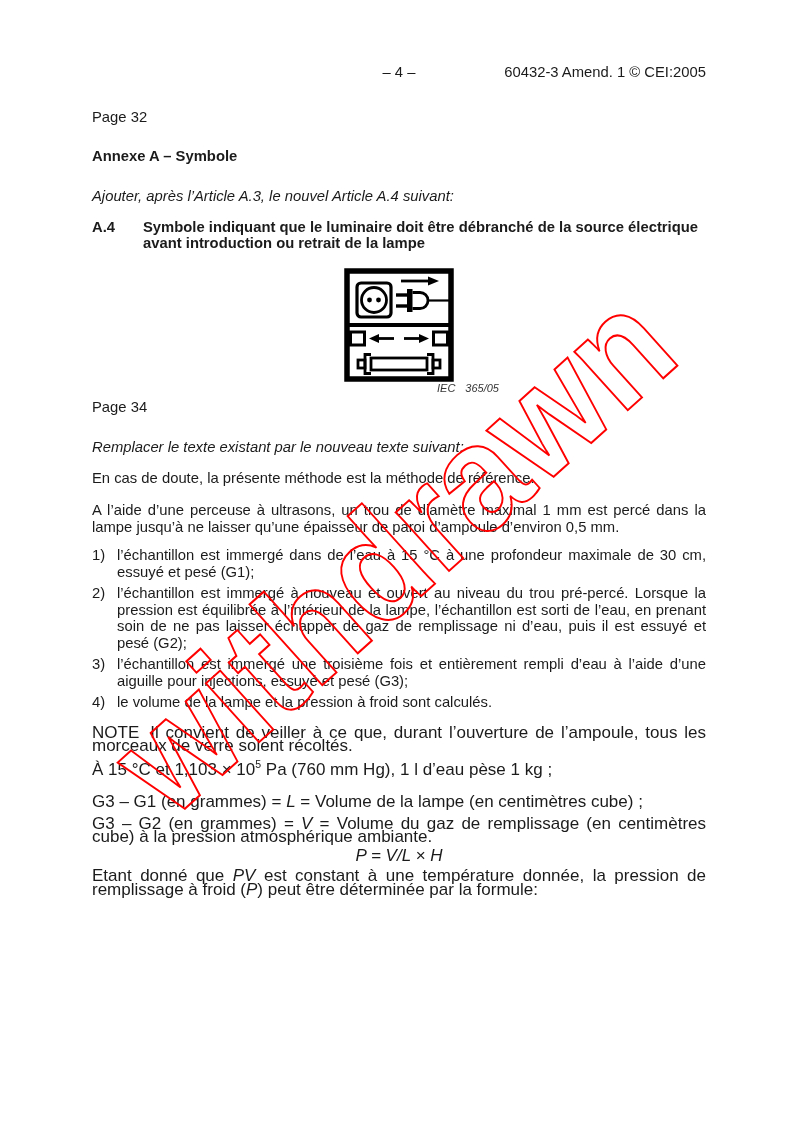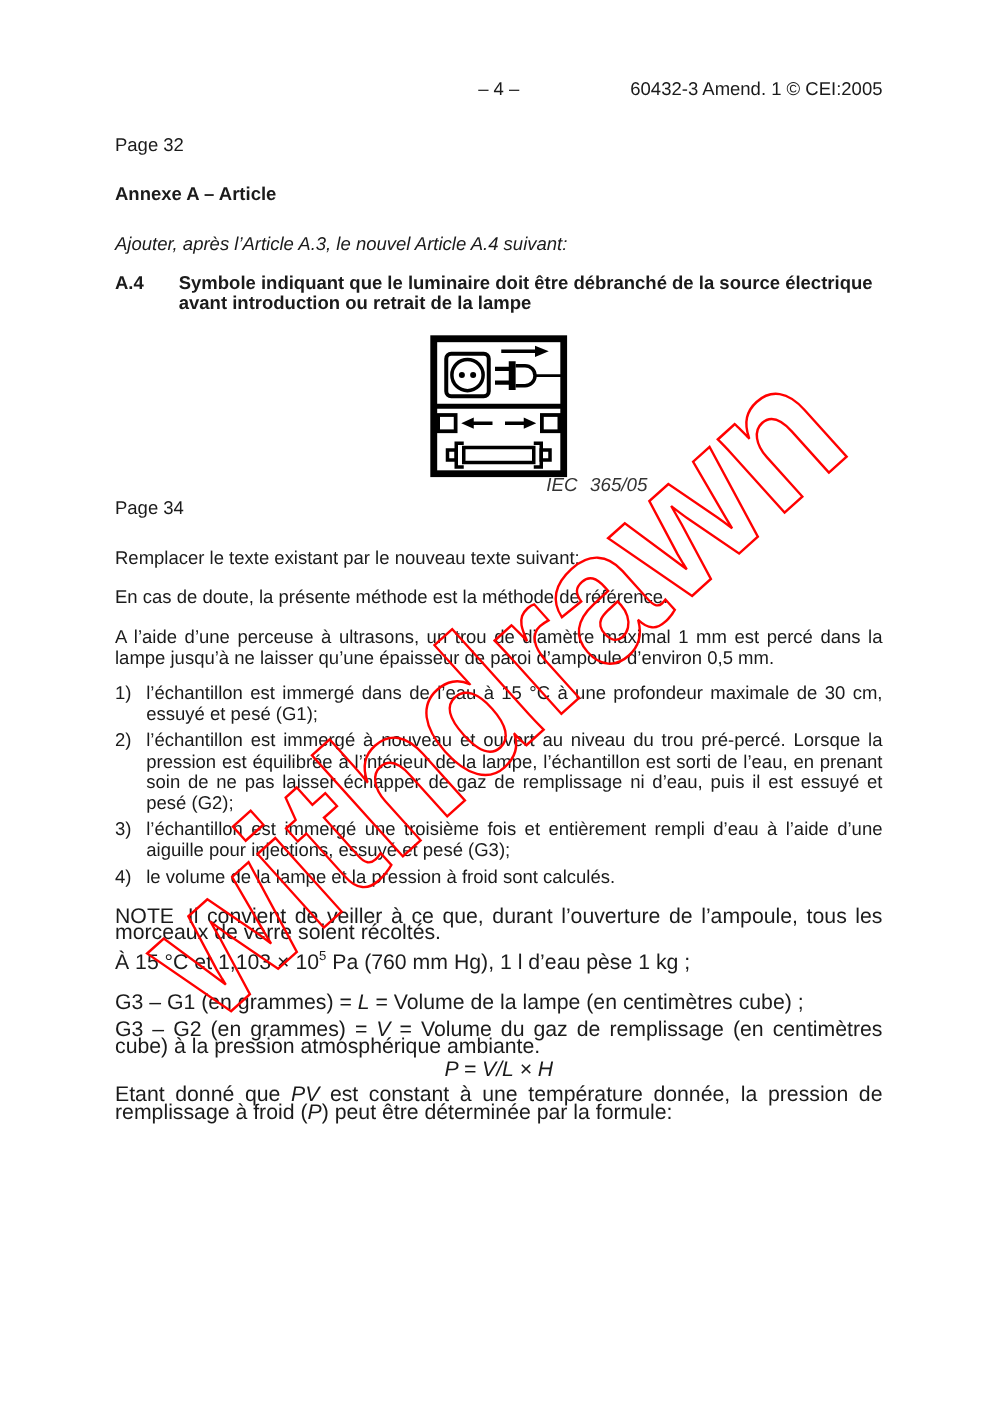--- a/index.html
+++ b/index.html
@@ -56,7 +56,7 @@
 
     <div class="pageref">Page 32</div>
 
-    <div class="annex-title">Annexe A – Article</div>
+    <div class="annex-title">Annexe A – Symbole</div>
 
     <div class="edit-instr">Ajouter, après l’Article A.3, le nouvel Article A.4 suivant:</div>
 

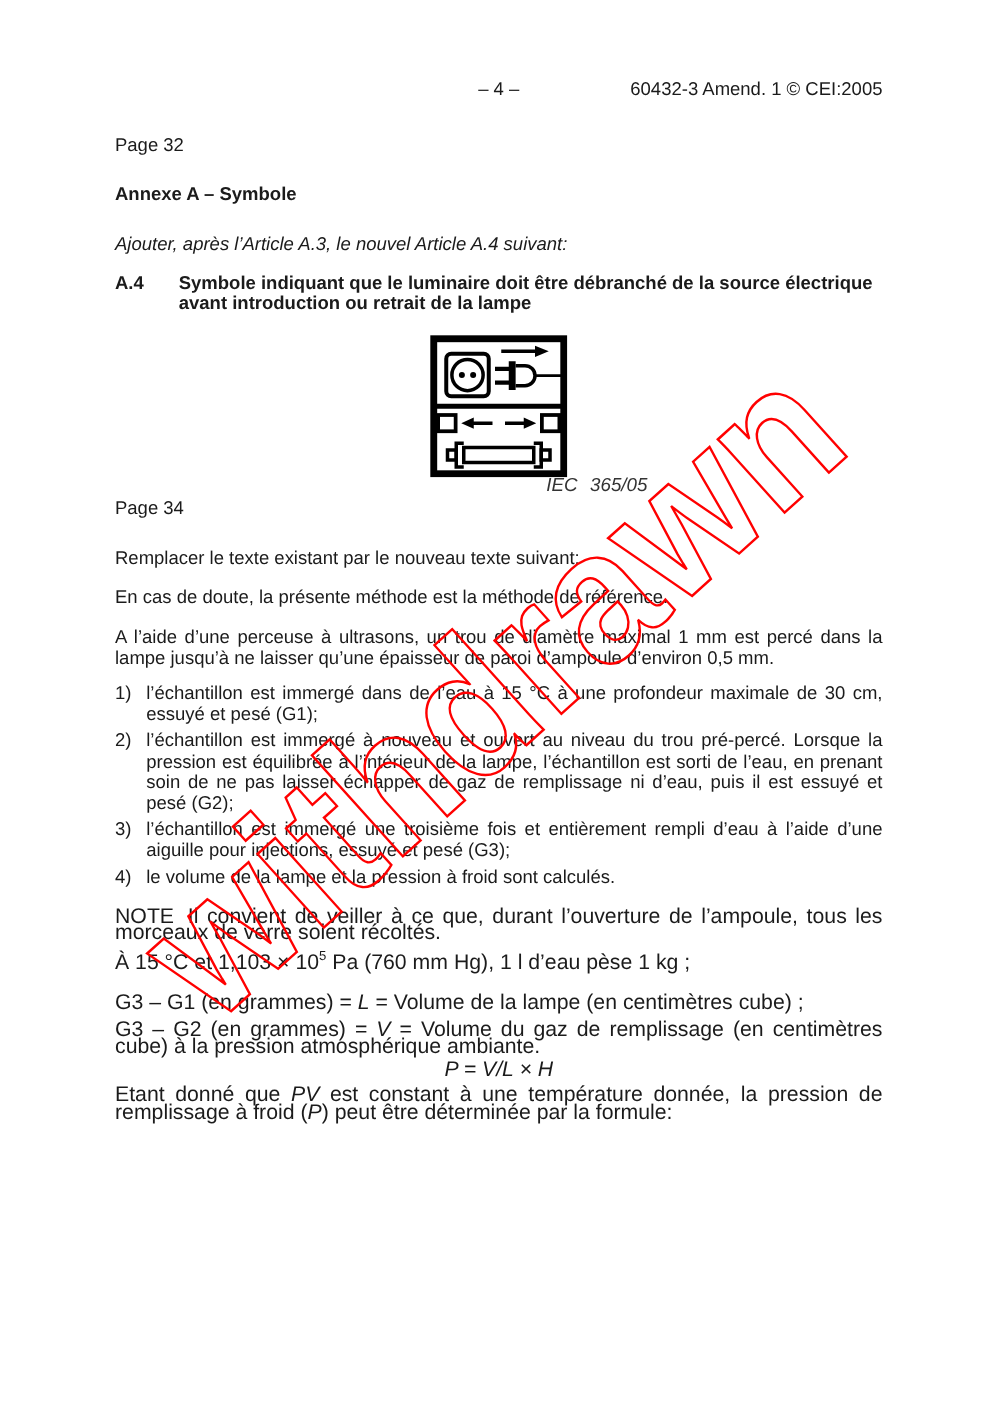--- a/index.html
+++ b/index.html
@@ -19,7 +19,7 @@
   .clause-title{flex:1;}
   .figure-wrap{margin-top:16px;text-align:center;}
   .figure-wrap svg{display:inline-block;vertical-align:top;}
-  .fig-caption{margin-top:0;font-size:15px;line-height:13px;font-style:italic;color:#333;margin-left:345px;}
+  .fig-caption{margin-top:0;font-size:11px;line-height:13px;font-style:italic;color:#333;margin-left:345px;}
   .fig-caption .cap-num{margin-left:10px;}
   .annex-b-title{margin-top:22px;font-weight:bold;}
   .edit-instr-b{margin-top:24px;}

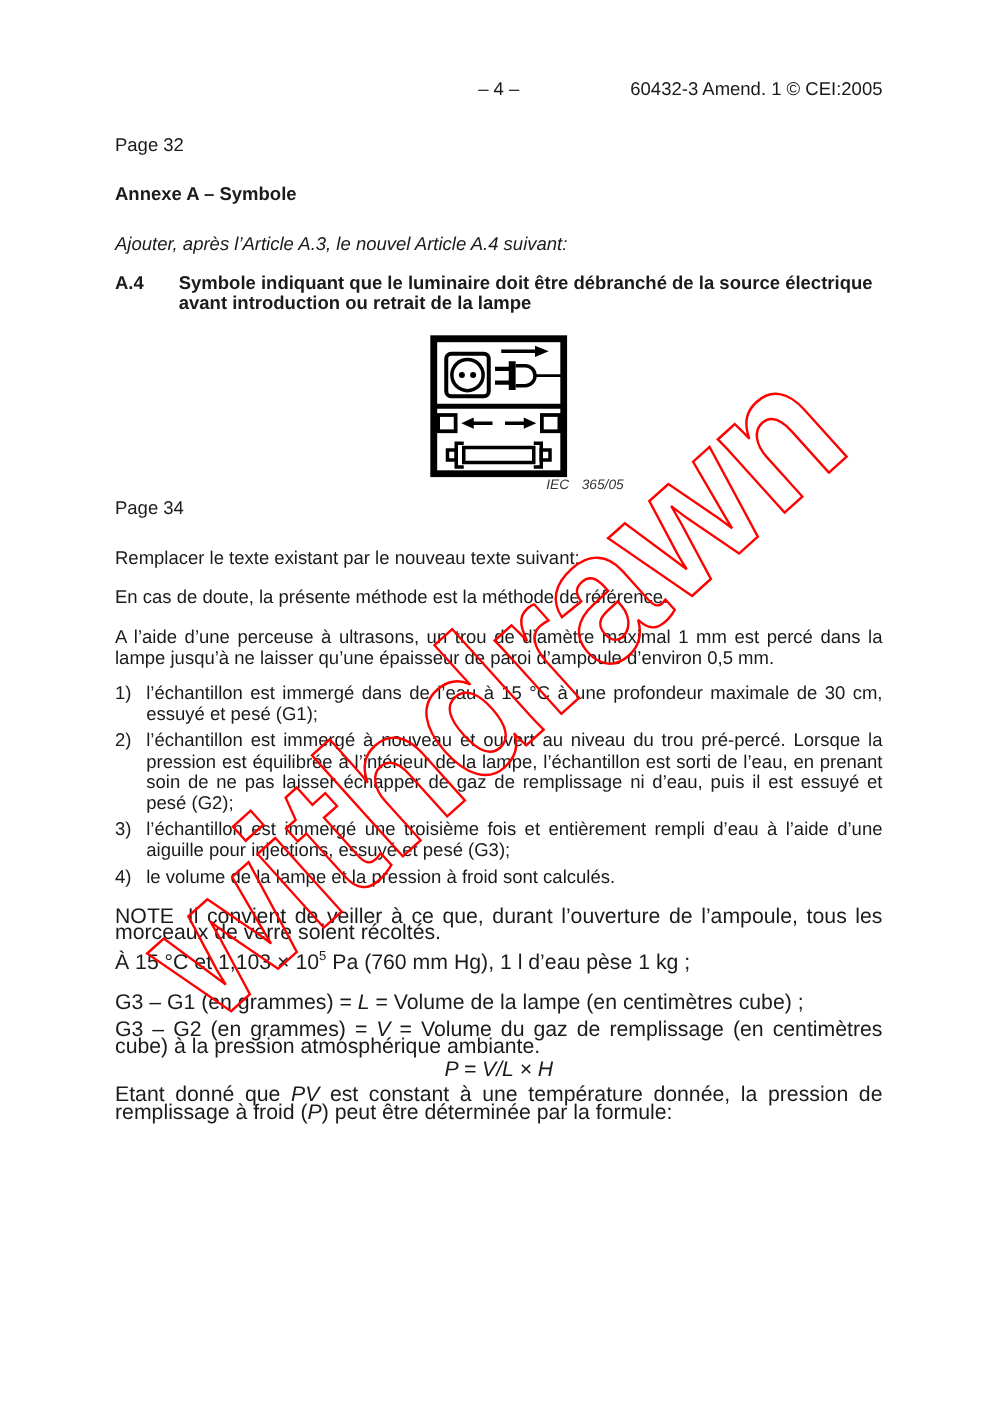--- a/index.html
+++ b/index.html
@@ -22,7 +22,7 @@
   .fig-caption{margin-top:0;font-size:11px;line-height:13px;font-style:italic;color:#333;margin-left:345px;}
   .fig-caption .cap-num{margin-left:10px;}
   .annex-b-title{margin-top:22px;font-weight:bold;}
-  .edit-instr-b{margin-top:24px;}
+  .edit-instr-b{margin-top:24px;font-style:italic;}
   .para{margin-top:14px;text-align:justify;}
   .para-2{margin-top:16px;}
   .ensuite{margin-top:16px;}

